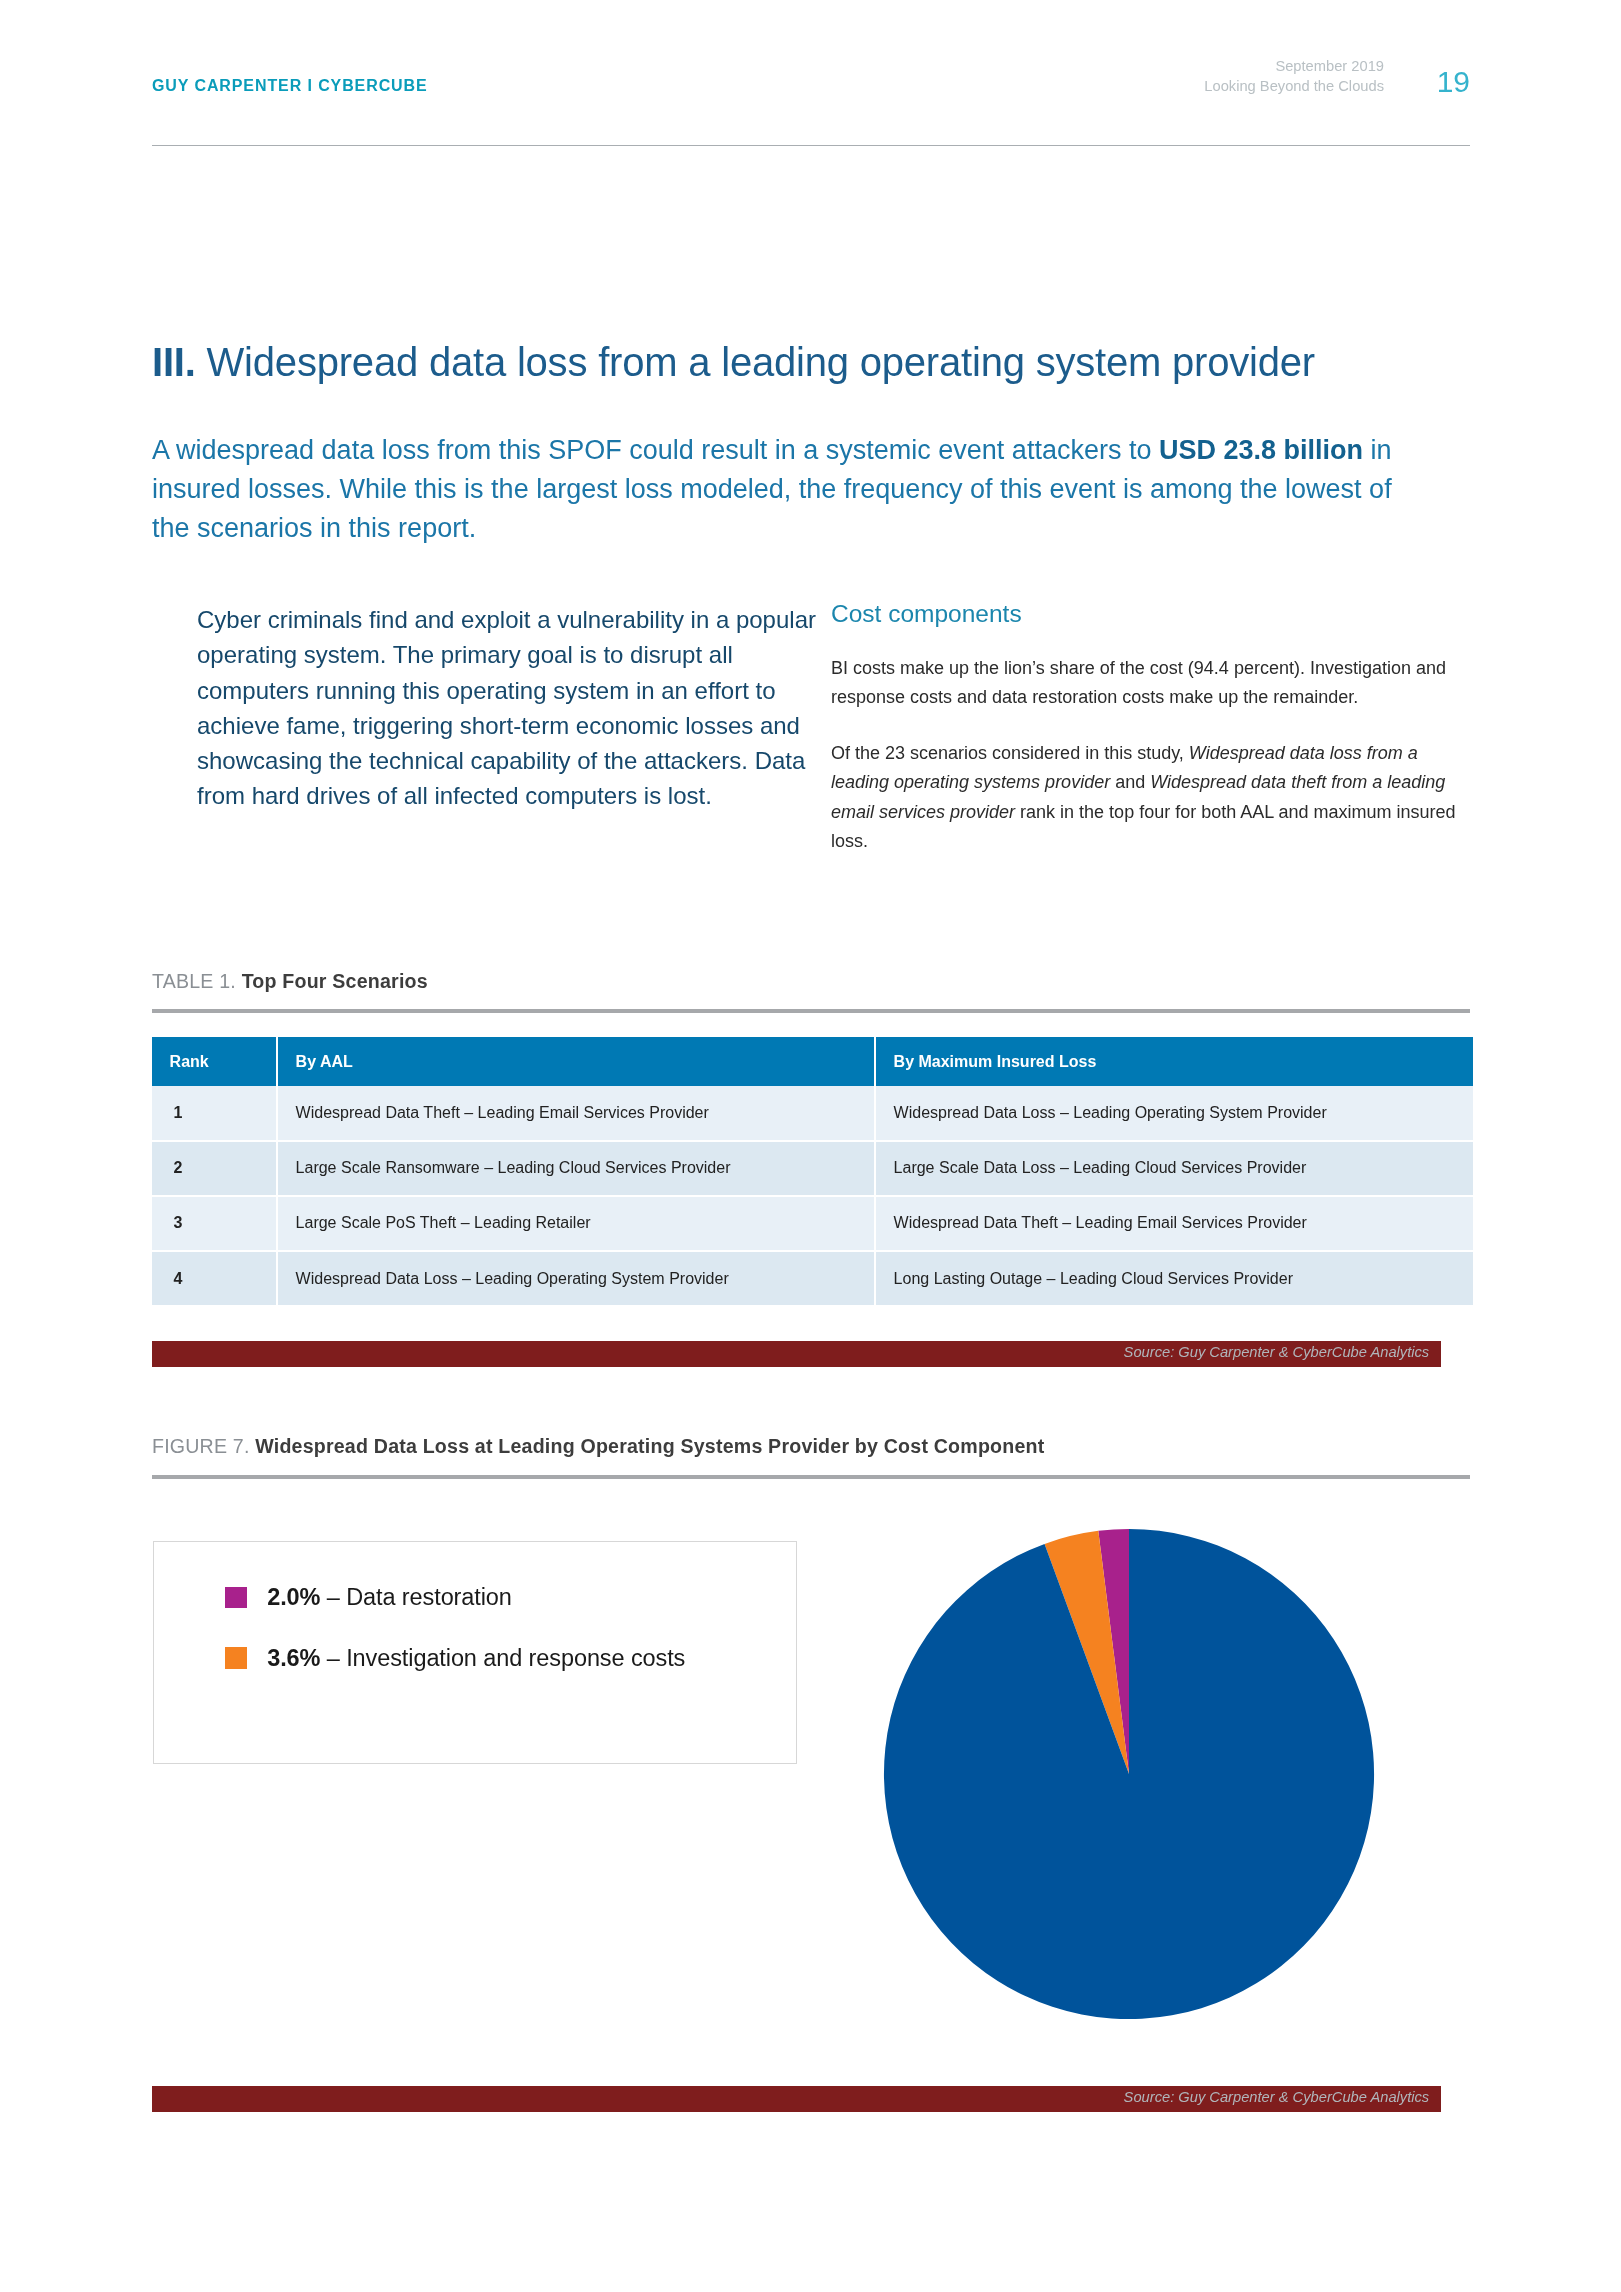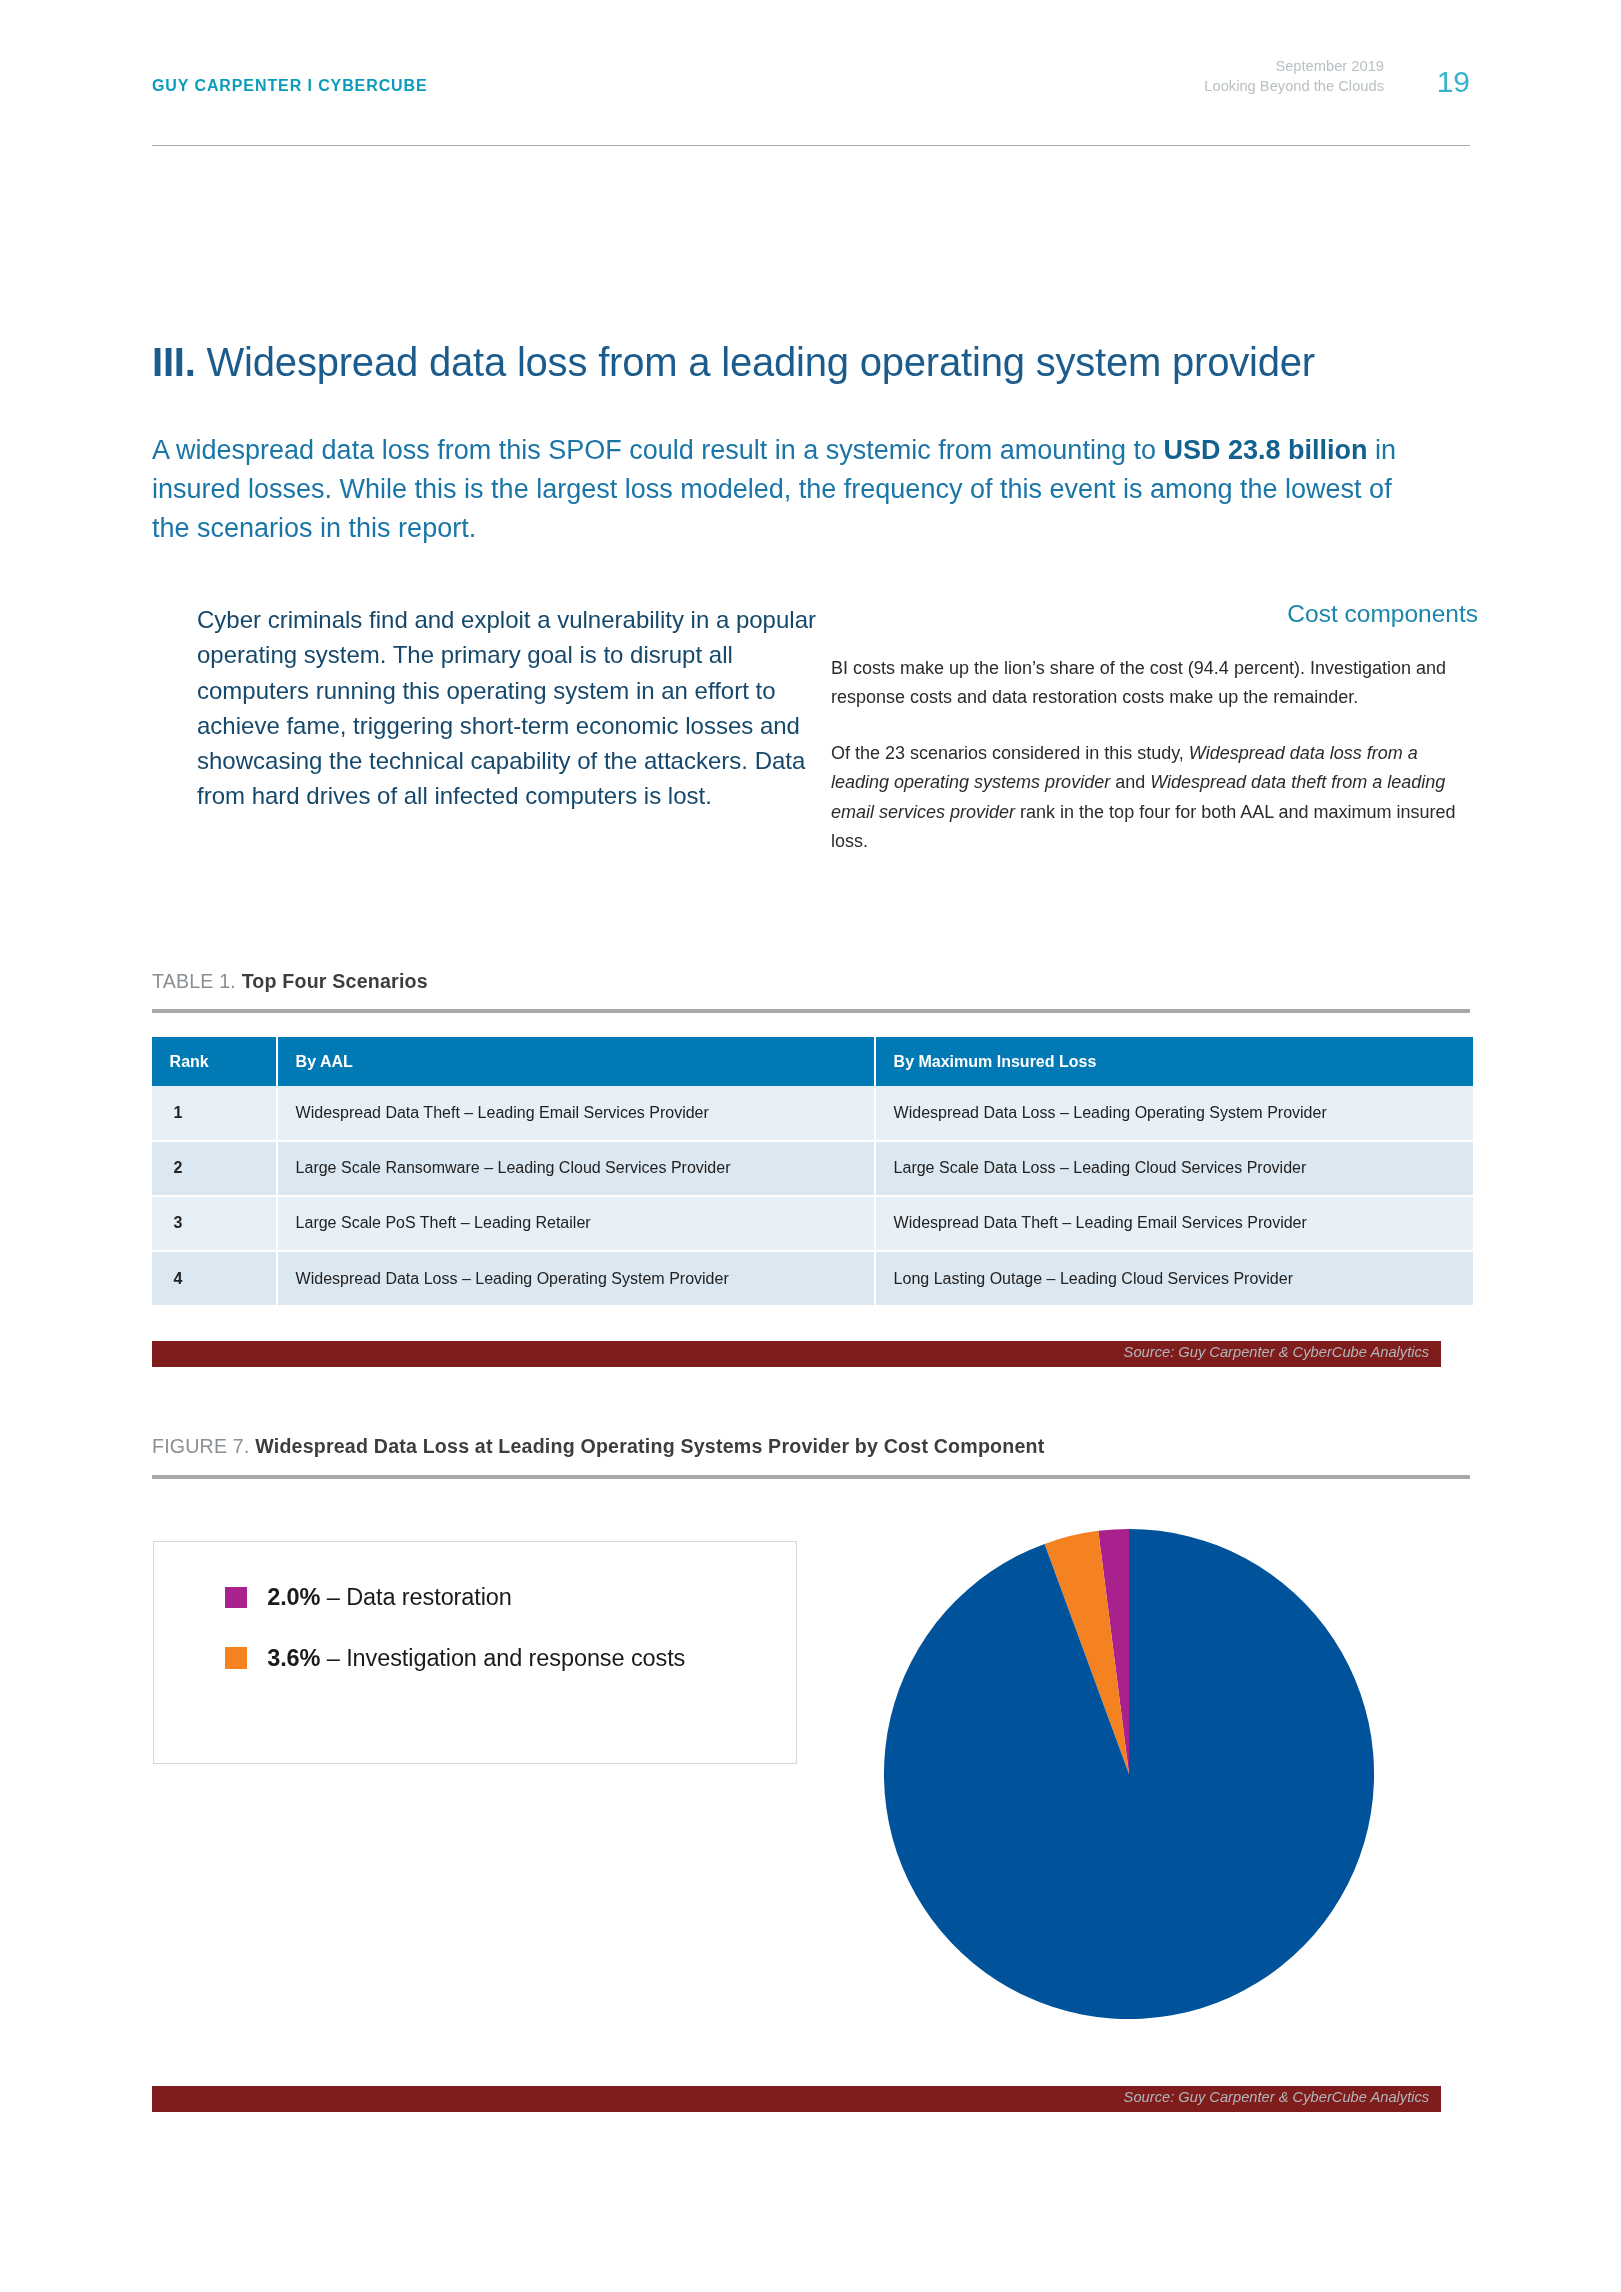--- a/index.html
+++ b/index.html
@@ -272,7 +272,7 @@
 
   <h1 class="title"><span class="numeral">III.</span><span> Widespread data loss from a leading operating system provider</span></h1>
 
-  <p class="lede"><span>A widespread data loss from this SPOF could result in a systemic from amounting to </span><strong>USD 23.8 billion</strong><span> in insured losses. While this is the largest loss modeled, the frequency of this event is among the lowest of the scenarios in this report.</span></p>
+  <p class="lede"><span>A widespread data loss from this SPOF could result in a systemic event attackers to </span><strong>USD 23.8 billion</strong><span> in insured losses. While this is the largest loss modeled, the frequency of this event is among the lowest of the scenarios in this report.</span></p>
 
   <div class="col-left">
     <span>Cyber criminals find and exploit a vulnerability in a popular operating system. The primary goal is to disrupt all computers running this operating system in an effort to achieve fame, triggering short-term economic losses and showcasing the technical capability of the attackers. Data from hard drives of all infected computers is lost.</span>

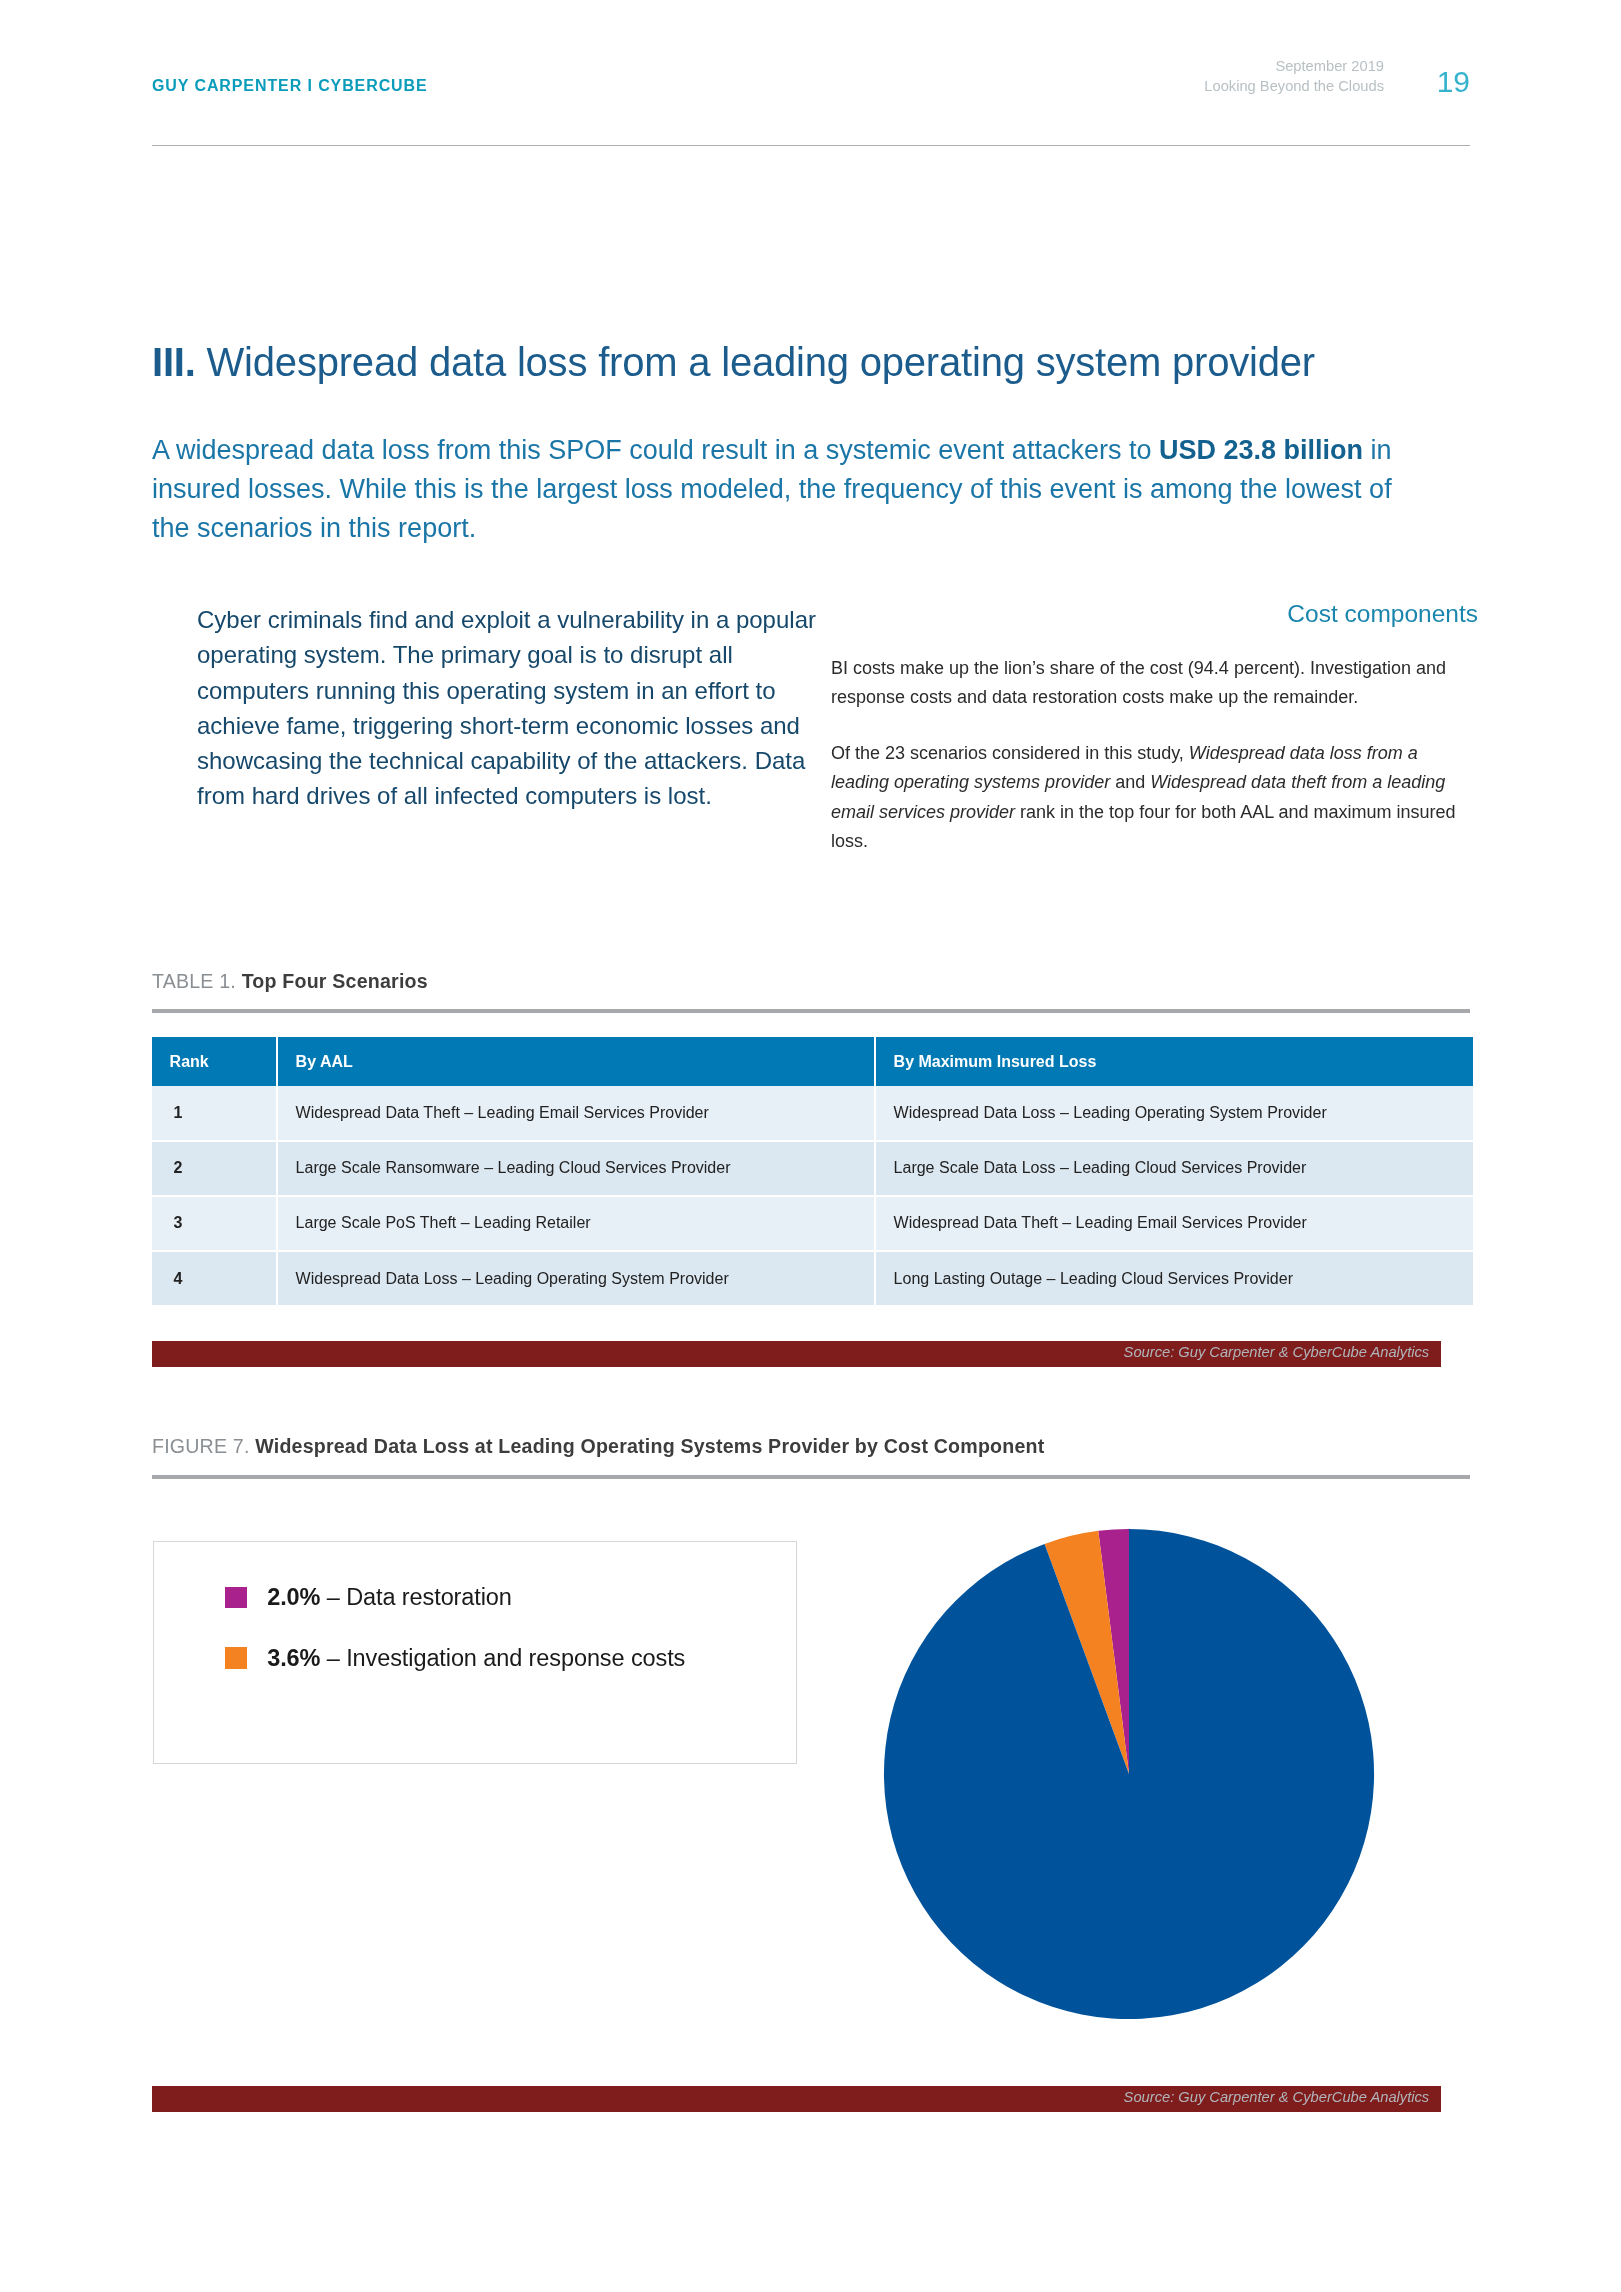--- a/index.html
+++ b/index.html
@@ -112,7 +112,6 @@
     color: #1b86ad;
     margin: 0 0 25.5px 0;
     font-weight: 400;
-    text-align: right;
   }
   .col-right p {
     margin: 0 0 27.4px 0;

